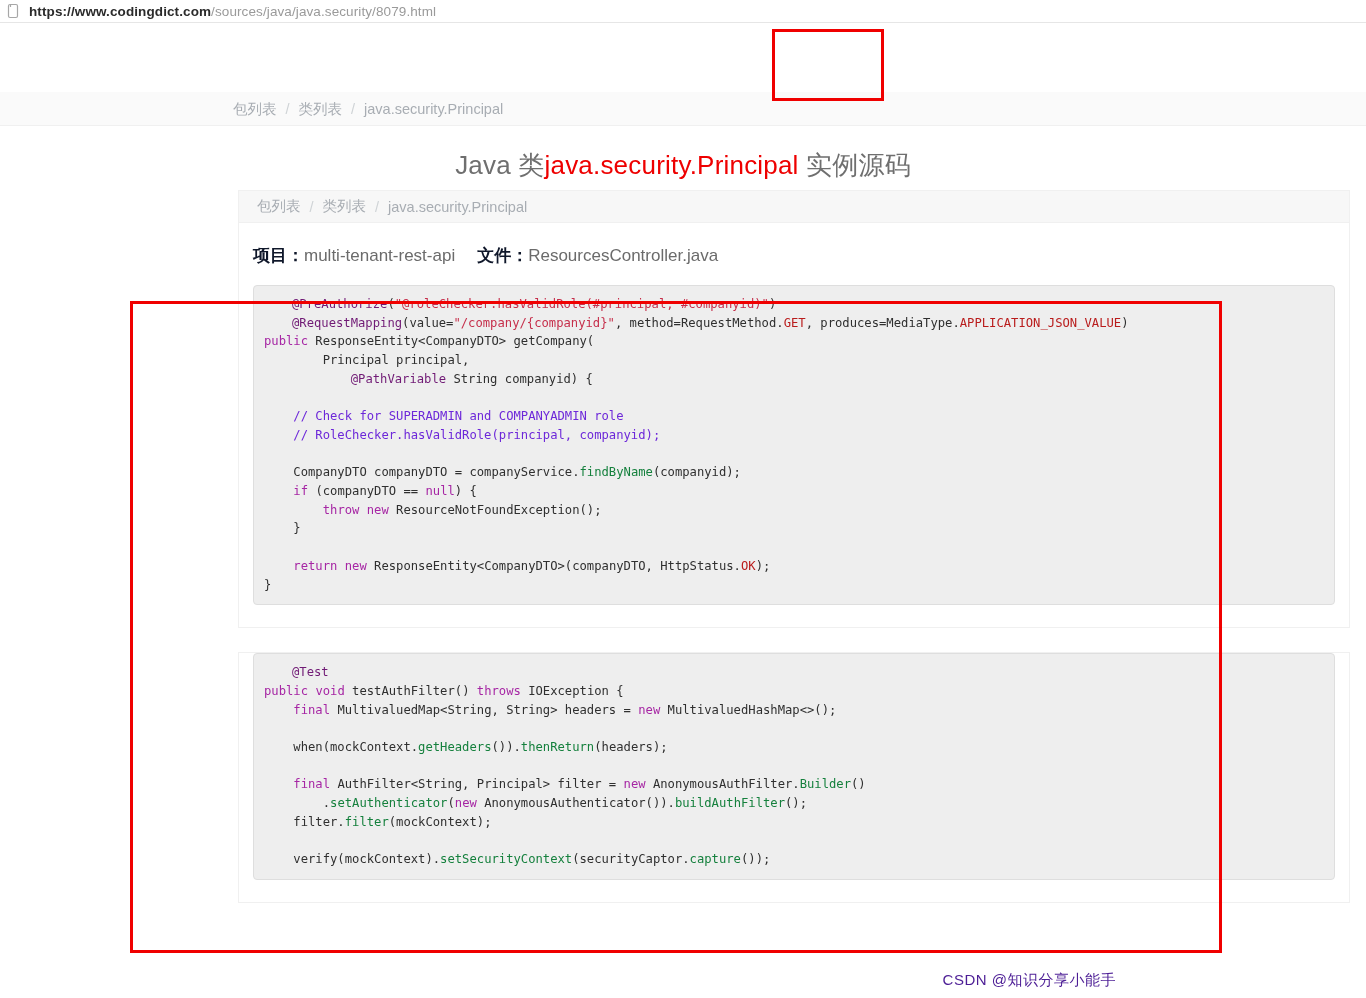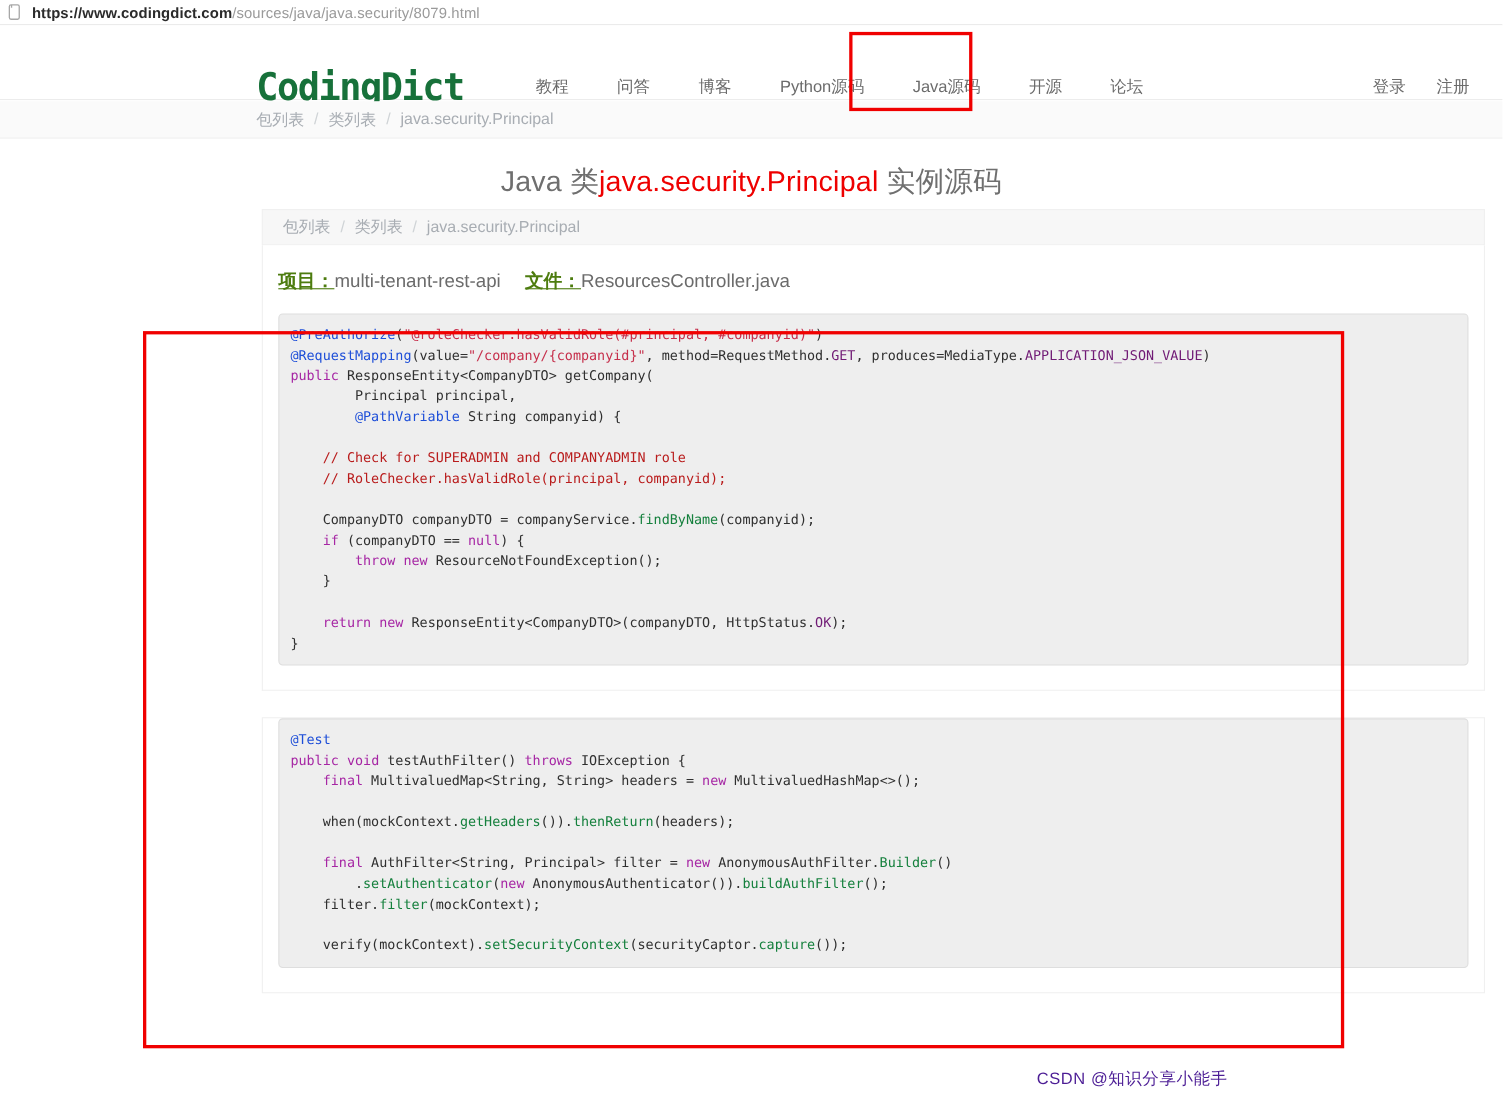--- a/index.html
+++ b/index.html
@@ -201,24 +201,6 @@
   </div>
   <div class="urlbar-divider"></div>
 
-  <div class="site-header">
-    <div class="logo">CodingDict</div>
-
-    <div class="nav">
-      <a href="#">教程</a>
-      <a href="#">问答</a>
-      <a href="#">博客</a>
-      <a href="#">Python源码</a>
-      <a href="#">Java源码</a>
-      <a href="#">开源</a>
-      <a href="#">论坛</a>
-    </div>
-
-    <div class="nav-right">
-      <a href="#">登录</a>
-      <a href="#">注册</a>
-    </div>
-  </div>
 
   <div class="topcrumb">
     <div class="inner">

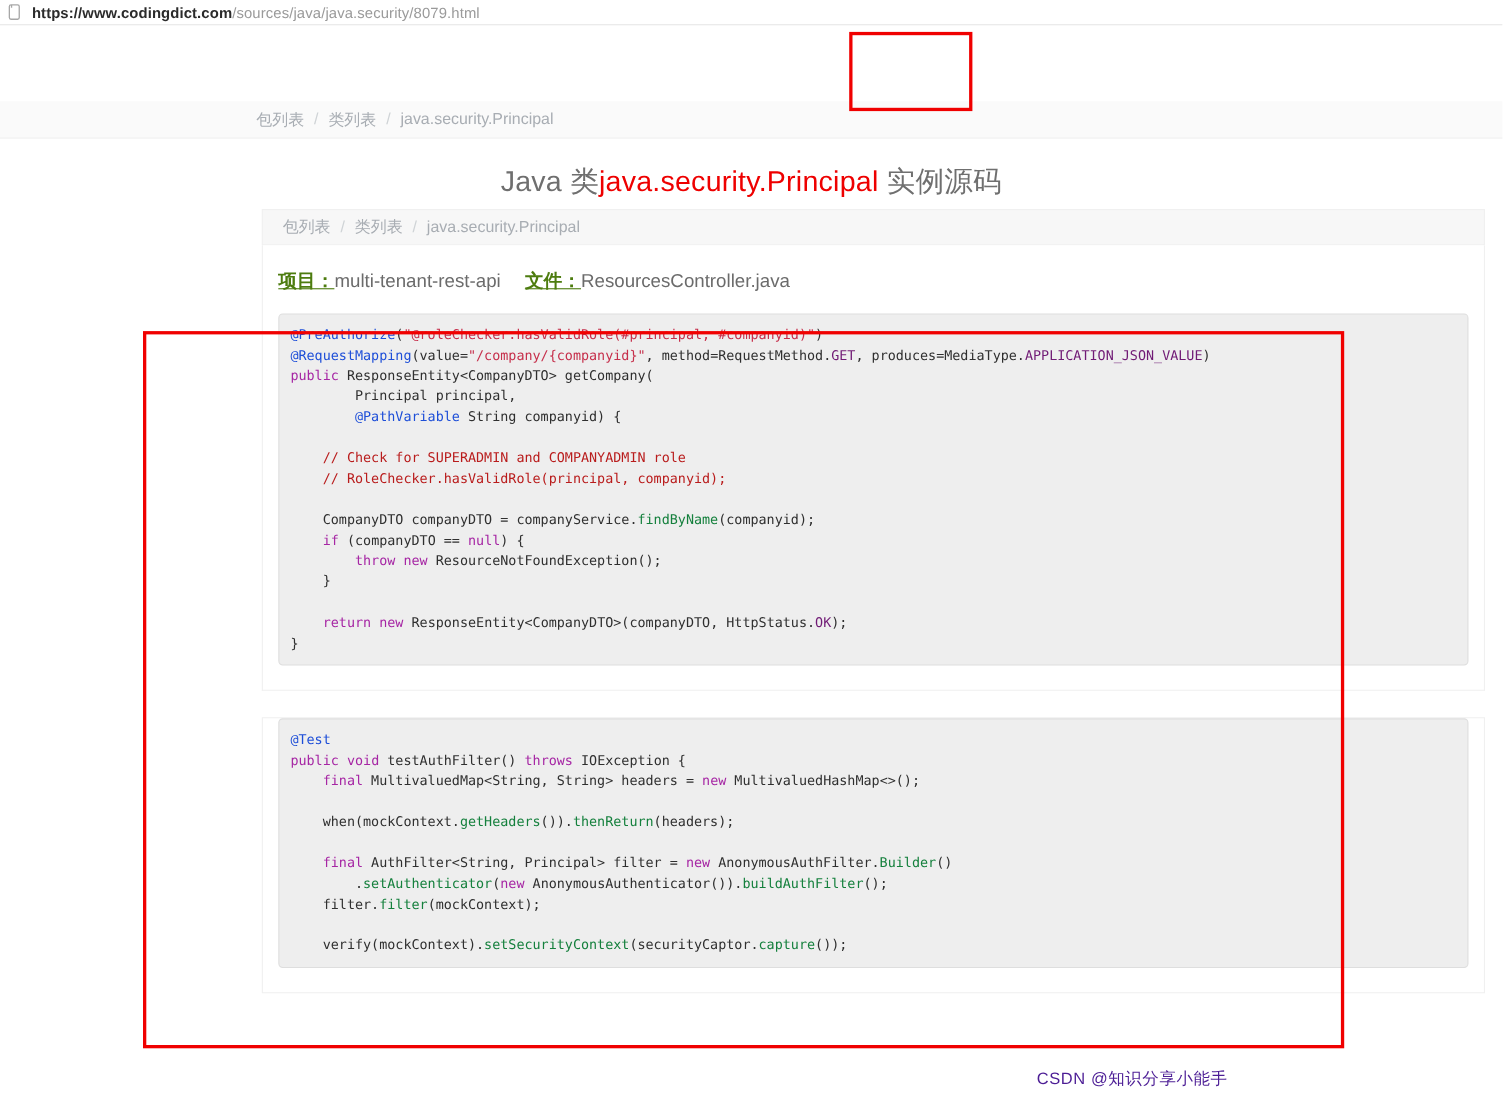--- a/index.html
+++ b/index.html
@@ -144,7 +144,7 @@
     color: #6b6b6b;
     white-space: nowrap;
   }
-  .card-head .lbl { color: #4d7c0f; font-weight: bold; text-decoration: underline; }
+  .card-head .lbl { color: #0f172a; font-weight: bold; }
   .card-head .gap { display: inline-block; width: 22px; }
 
   pre.code {

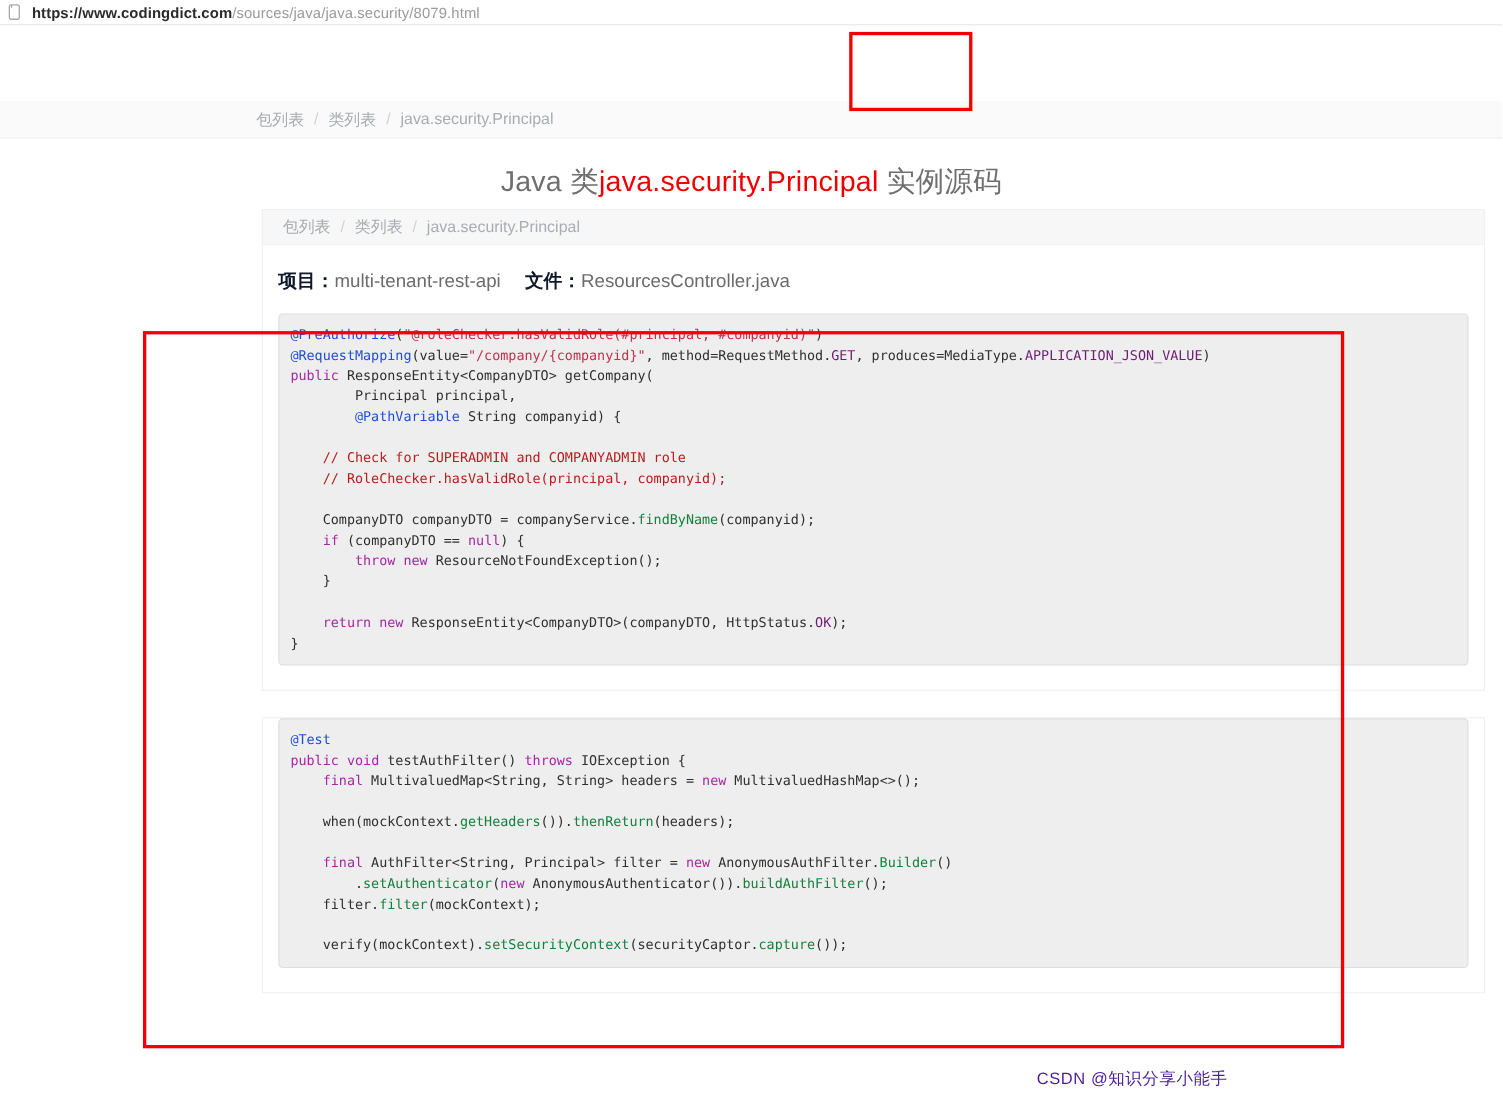--- a/index.html
+++ b/index.html
@@ -166,7 +166,7 @@
   .c  { color: #b91c1c; }          
   .cn { color: #701a75; }          
   .f  { color: #15803d; }          
-  .an { color: #1d4ed8; }          
+  .an { color: #701a75; margin-left: 28px; }          
 
   
   .annot {

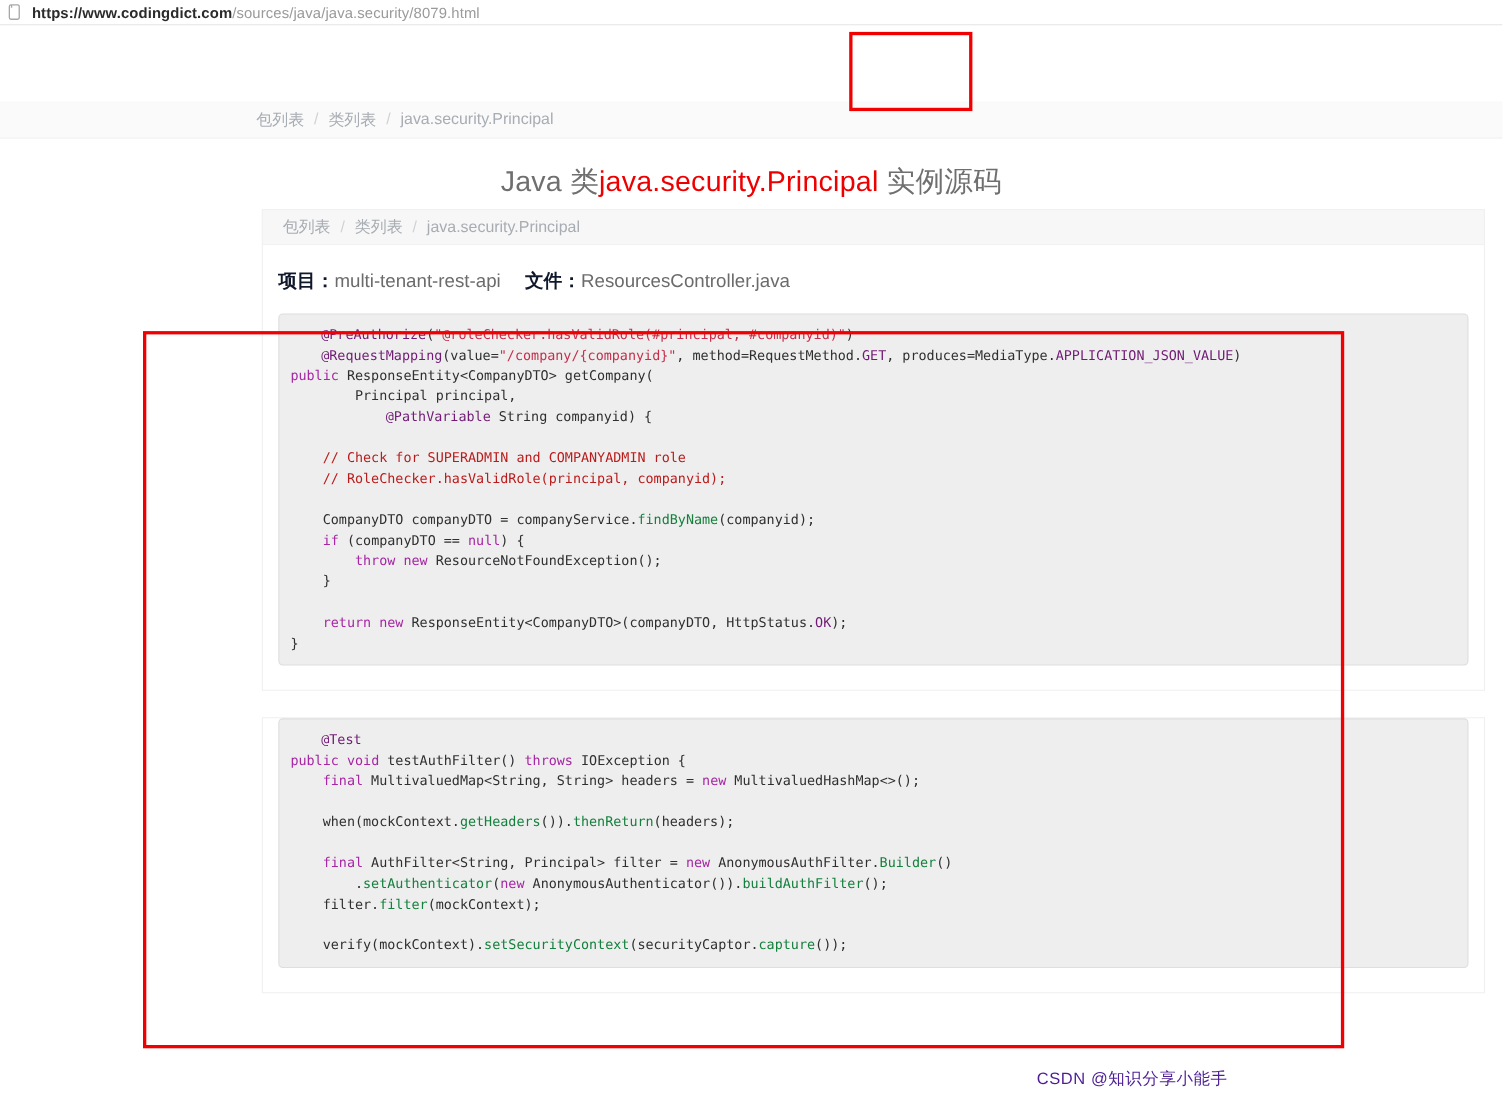--- a/index.html
+++ b/index.html
@@ -164,7 +164,7 @@
   .k  { color: #a626a4; text-align: center; }          
   .s  { color: #c62f4b; }          
   .c  { color: #b91c1c; }          
-  .cn { color: #701a75; }          
+  .cn { color: #b91c1c; }          
   .f  { color: #15803d; }          
   .an { color: #701a75; margin-left: 28px; }          
 

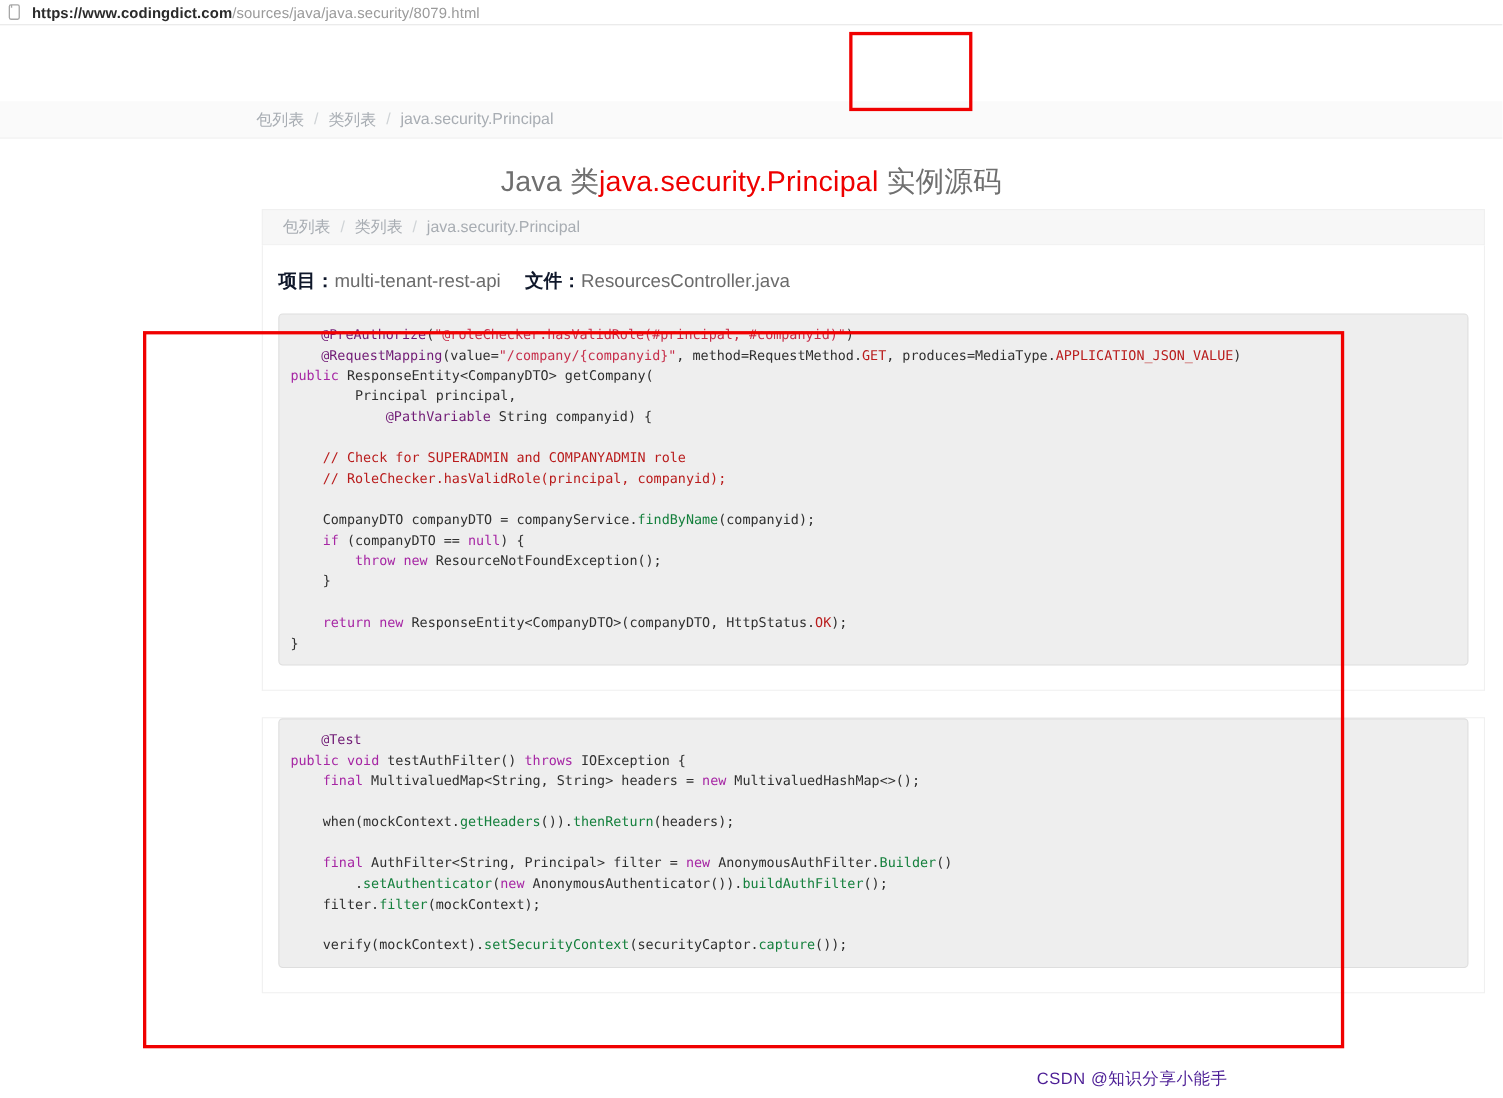--- a/index.html
+++ b/index.html
@@ -163,7 +163,7 @@
   
   .k  { color: #a626a4; text-align: center; }          
   .s  { color: #c62f4b; }          
-  .c  { color: #b91c1c; }          
+  .c  { color: #6d28d9; }          
   .cn { color: #b91c1c; }          
   .f  { color: #15803d; }          
   .an { color: #701a75; margin-left: 28px; }          

